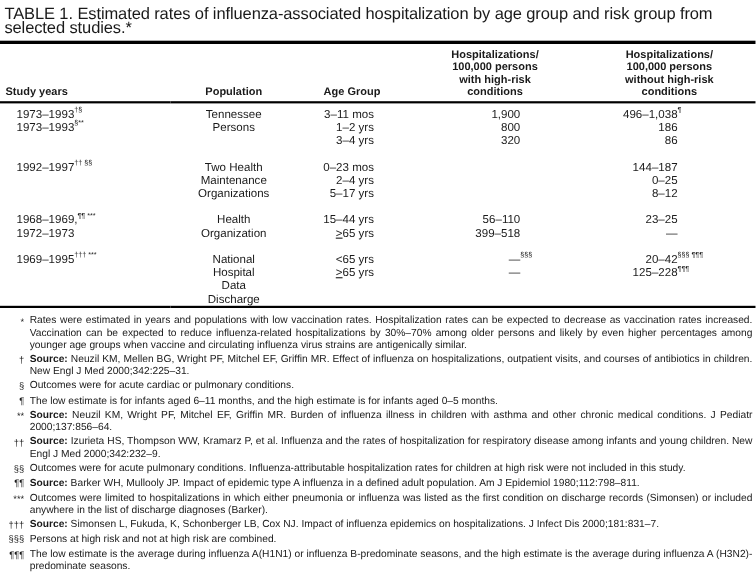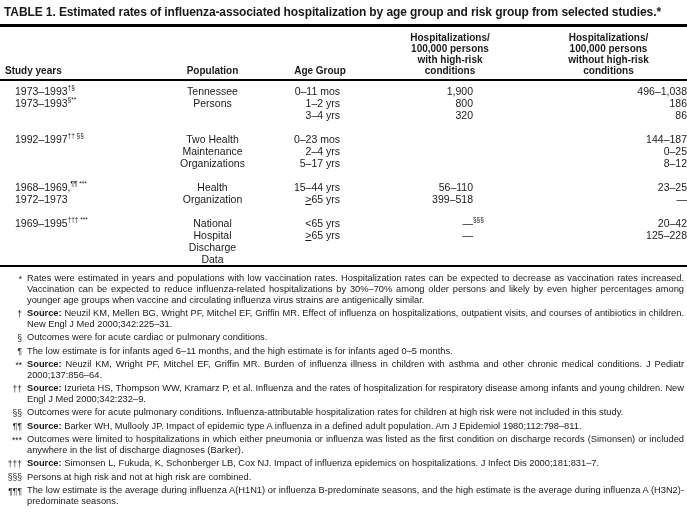--- a/index.html
+++ b/index.html
@@ -5,7 +5,7 @@
   html,body{margin:0;padding:0;background:#ffffff;}
   body{width:687px;height:525px;overflow:hidden;font-family:"Liberation Sans",sans-serif;color:#1a1a1a;}
   .page{padding-top:6px;}
-  .title{font-weight:bold;font-size:12px;line-height:13px;margin:0 2px 5px 4px;letter-spacing:-0.1px;}
+  .title{font-weight:normal;font-size:15px;line-height:13px;margin:0 2px 5px 4px;letter-spacing:-0.1px;}
   .rule-title{height:3px;background:#000;}
   table{border-collapse:collapse;table-layout:fixed;width:687px;border-bottom:2px solid #000;}
   col.w0{width:155px;} col.w1{width:115px;} col.w2{width:100px;} col.w3{width:160px;} col.w4{width:157px;}

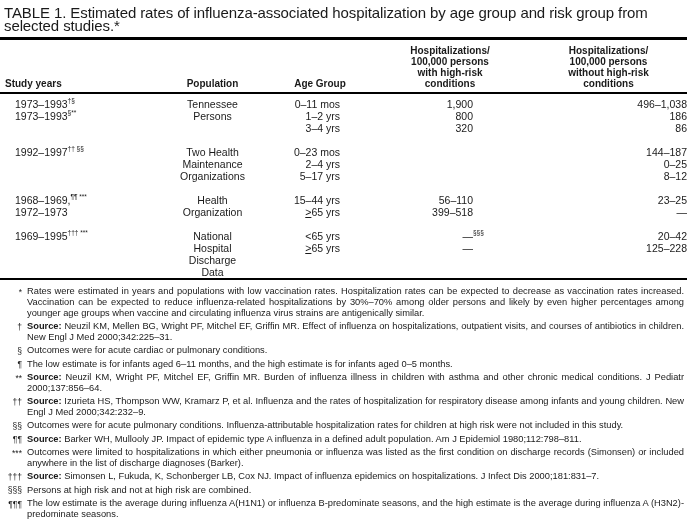--- a/index.html
+++ b/index.html
@@ -62,7 +62,7 @@
         <tr>
           <td class="c0"><span class="cell">1973–1993<sup class="hang">†§</sup></span></td>
           <td class="c1"><span class="cell">Tennessee</span></td>
-          <td class="c2"><span class="cell">0–11 mos</span></td>
+          <td class="c2"><span class="cell">3–11 mos</span></td>
           <td class="c3"><span class="cell">1,900</span></td>
           <td class="c4"><span class="cell">496–1,038<sup class="hang">¶</sup></span></td>
         </tr>

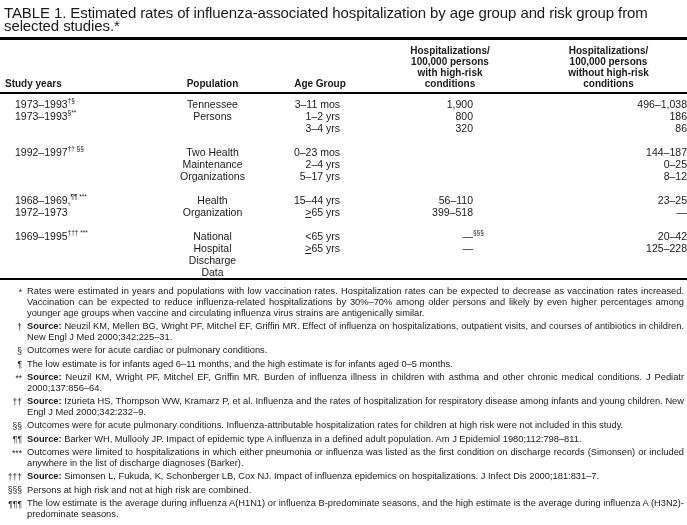--- a/index.html
+++ b/index.html
@@ -19,7 +19,7 @@
   td.c1{text-align:center;}
   td.c2{text-align:right;padding-right:30px;}
   td.c3{text-align:right;padding-right:57px;}
-  td.c4{text-align:right;}
+  td.c4{text-align:right;padding-right:71px;}
   span.cell{position:relative;white-space:nowrap;}
   sup.hang{position:absolute;left:100%;top:-3px;font-size:6.5px;white-space:pre;letter-spacing:0;}
   .geq{text-decoration:underline;}

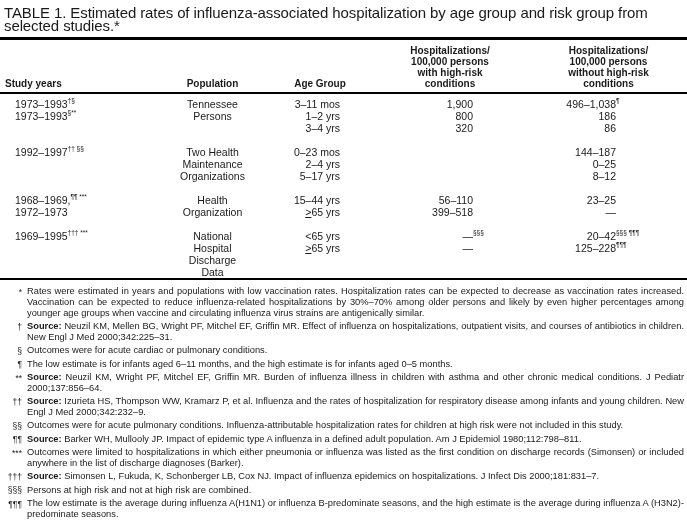--- a/index.html
+++ b/index.html
@@ -131,14 +131,14 @@
         </tr>
         <tr>
           <td class="c0"><span class="cell"></span></td>
+          <td class="c1"><span class="cell">Data</span></td>
+          <td class="c2"><span class="cell"></span></td>
+          <td class="c3"><span class="cell"></span></td>
+          <td class="c4"><span class="cell"></span></td>
+        </tr>
+        <tr>
+          <td class="c0"><span class="cell"></span></td>
           <td class="c1"><span class="cell">Discharge</span></td>
-          <td class="c2"><span class="cell"></span></td>
-          <td class="c3"><span class="cell"></span></td>
-          <td class="c4"><span class="cell"></span></td>
-        </tr>
-        <tr>
-          <td class="c0"><span class="cell"></span></td>
-          <td class="c1"><span class="cell">Data</span></td>
           <td class="c2"><span class="cell"></span></td>
           <td class="c3"><span class="cell"></span></td>
           <td class="c4"><span class="cell"></span></td>

